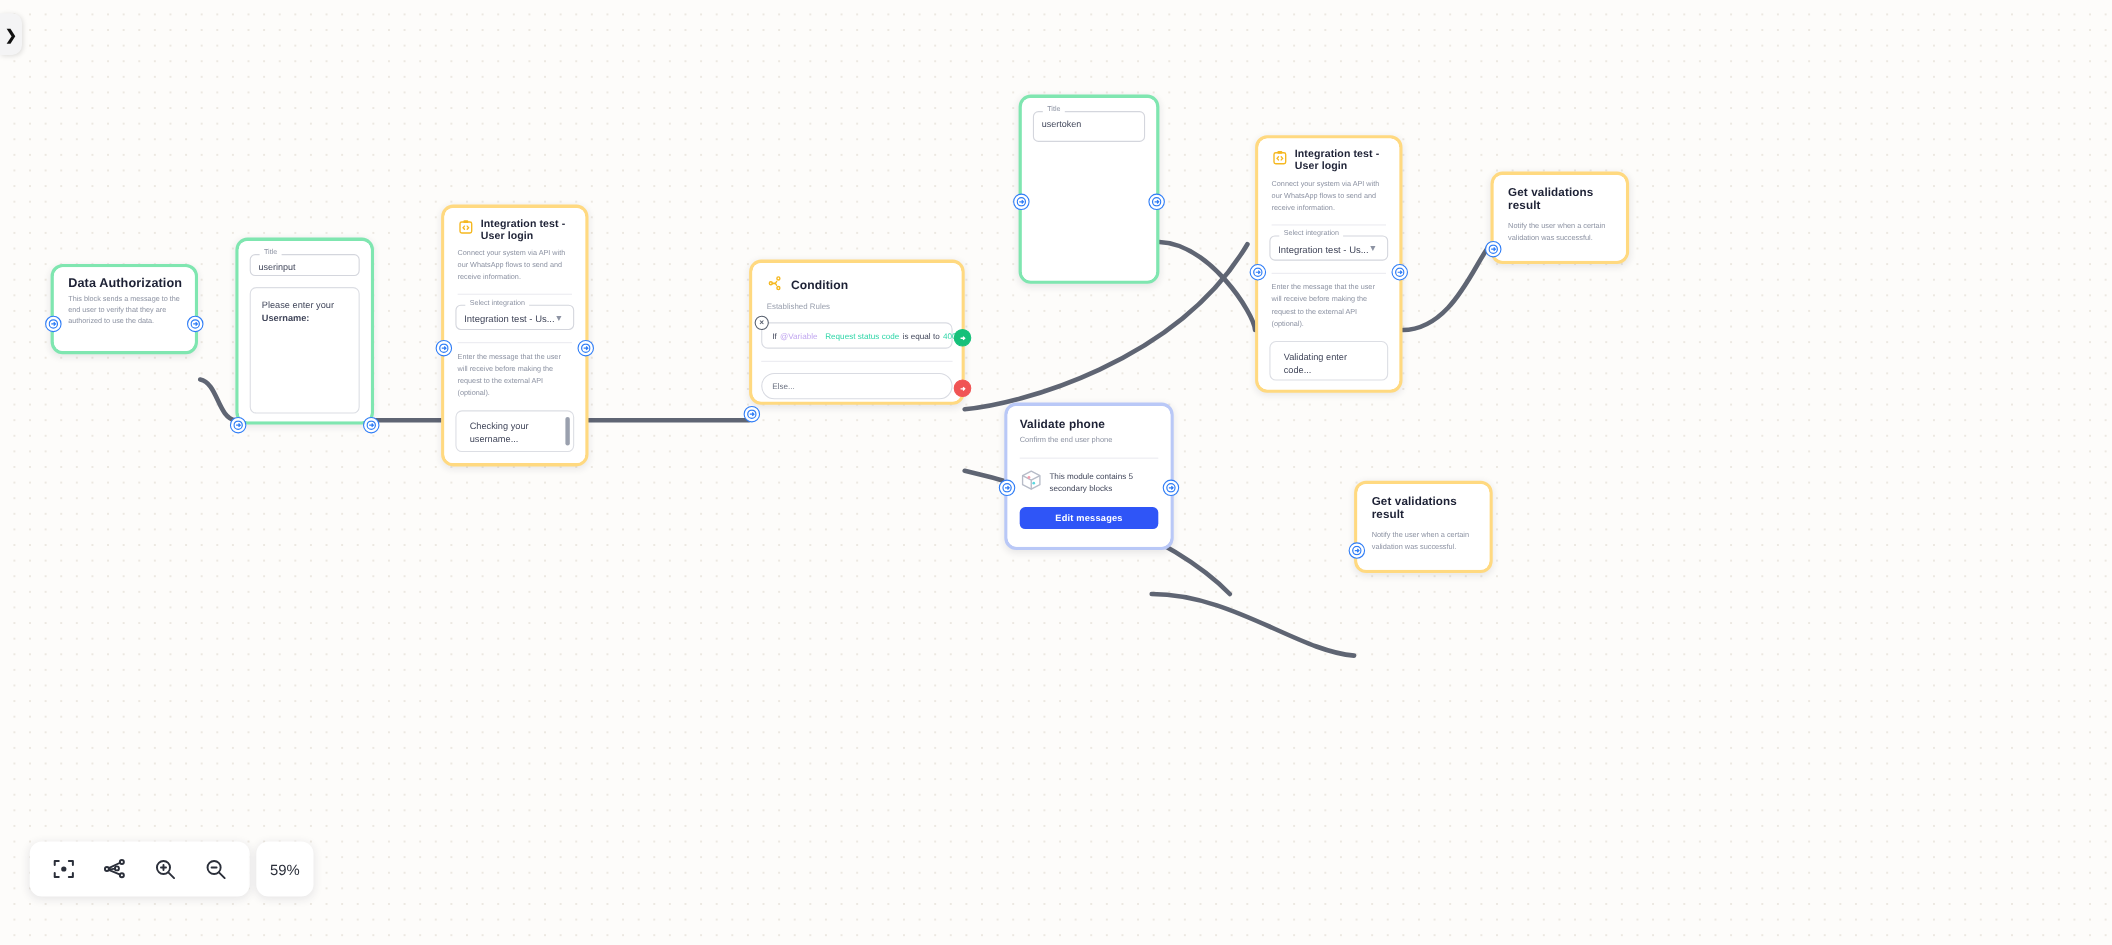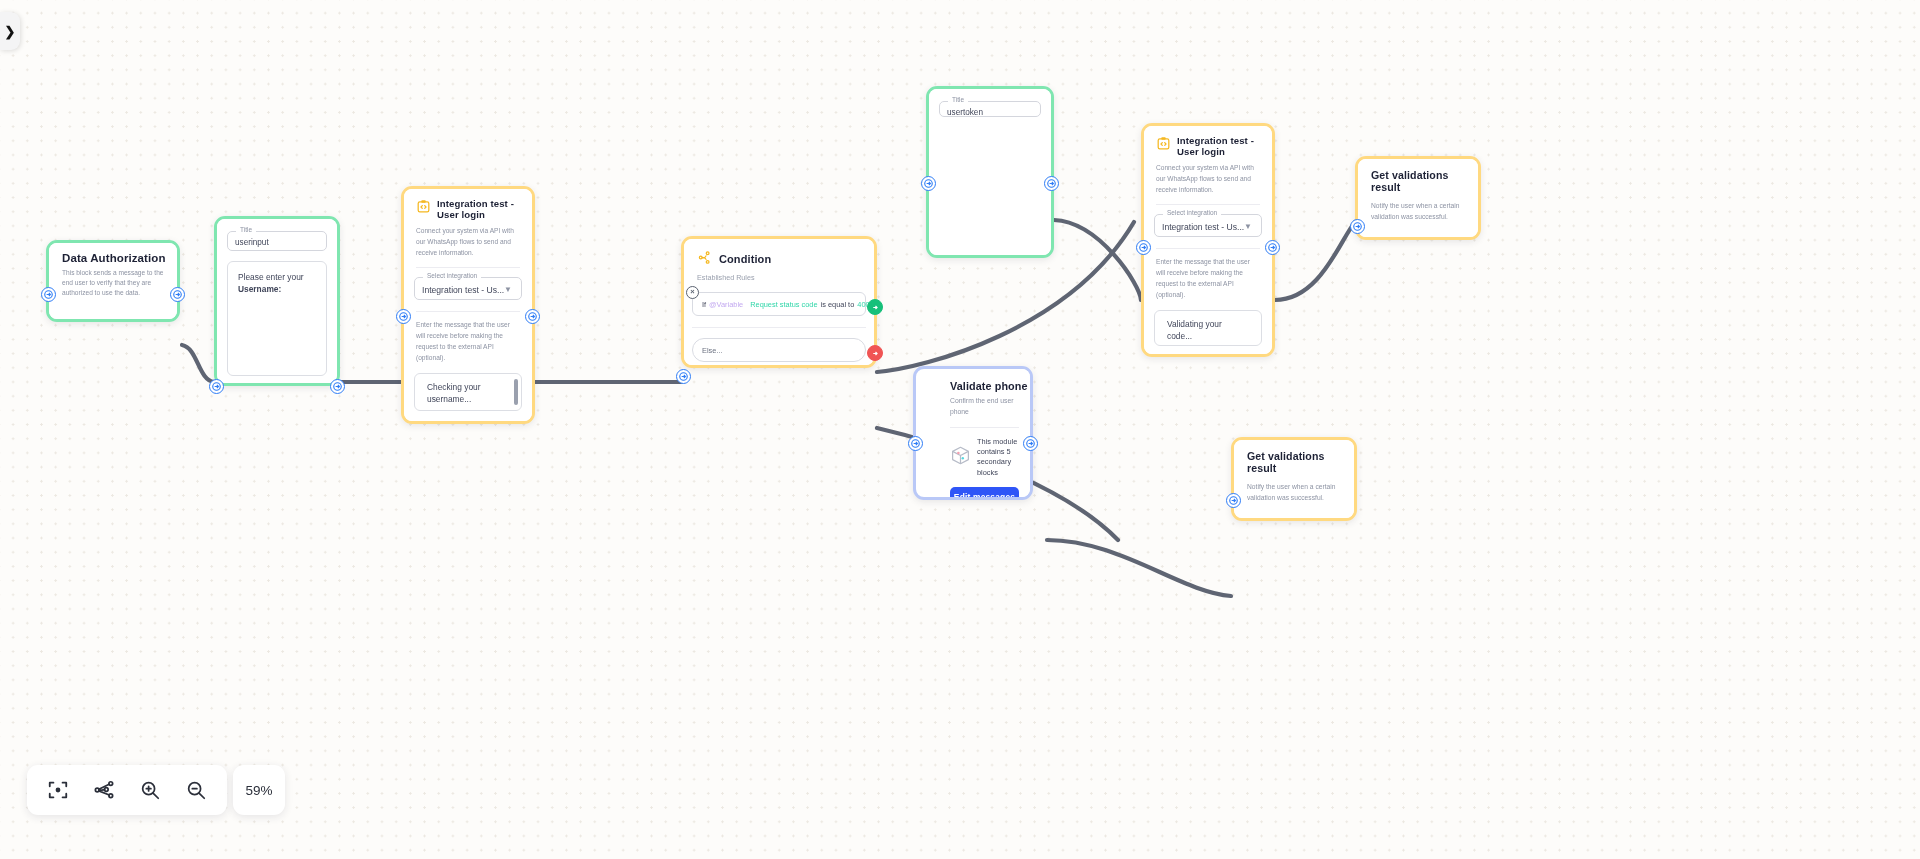--- a/index.html
+++ b/index.html
@@ -134,7 +134,7 @@
   .rule.else { margin-top:10px; color:#6b7180;border-radius:12px; }
 
   #node-usertoken { left:926px; top:86px; width:128px; height:172px; }
-  #node-usertoken .field { margin:12px 10px 0 10px; height:16px; }
+  #node-usertoken .field { margin:12px 10px 0 10px; height:28px; }
   #node-usertoken .field-val { font-size:8.2px; padding:6px 0 0 7px; }
   #node-usertoken .textbox { margin:10px 10px 0 10px; height:110px; padding:9px 10px; font-size:8.4px; line-height:1.5; }
 

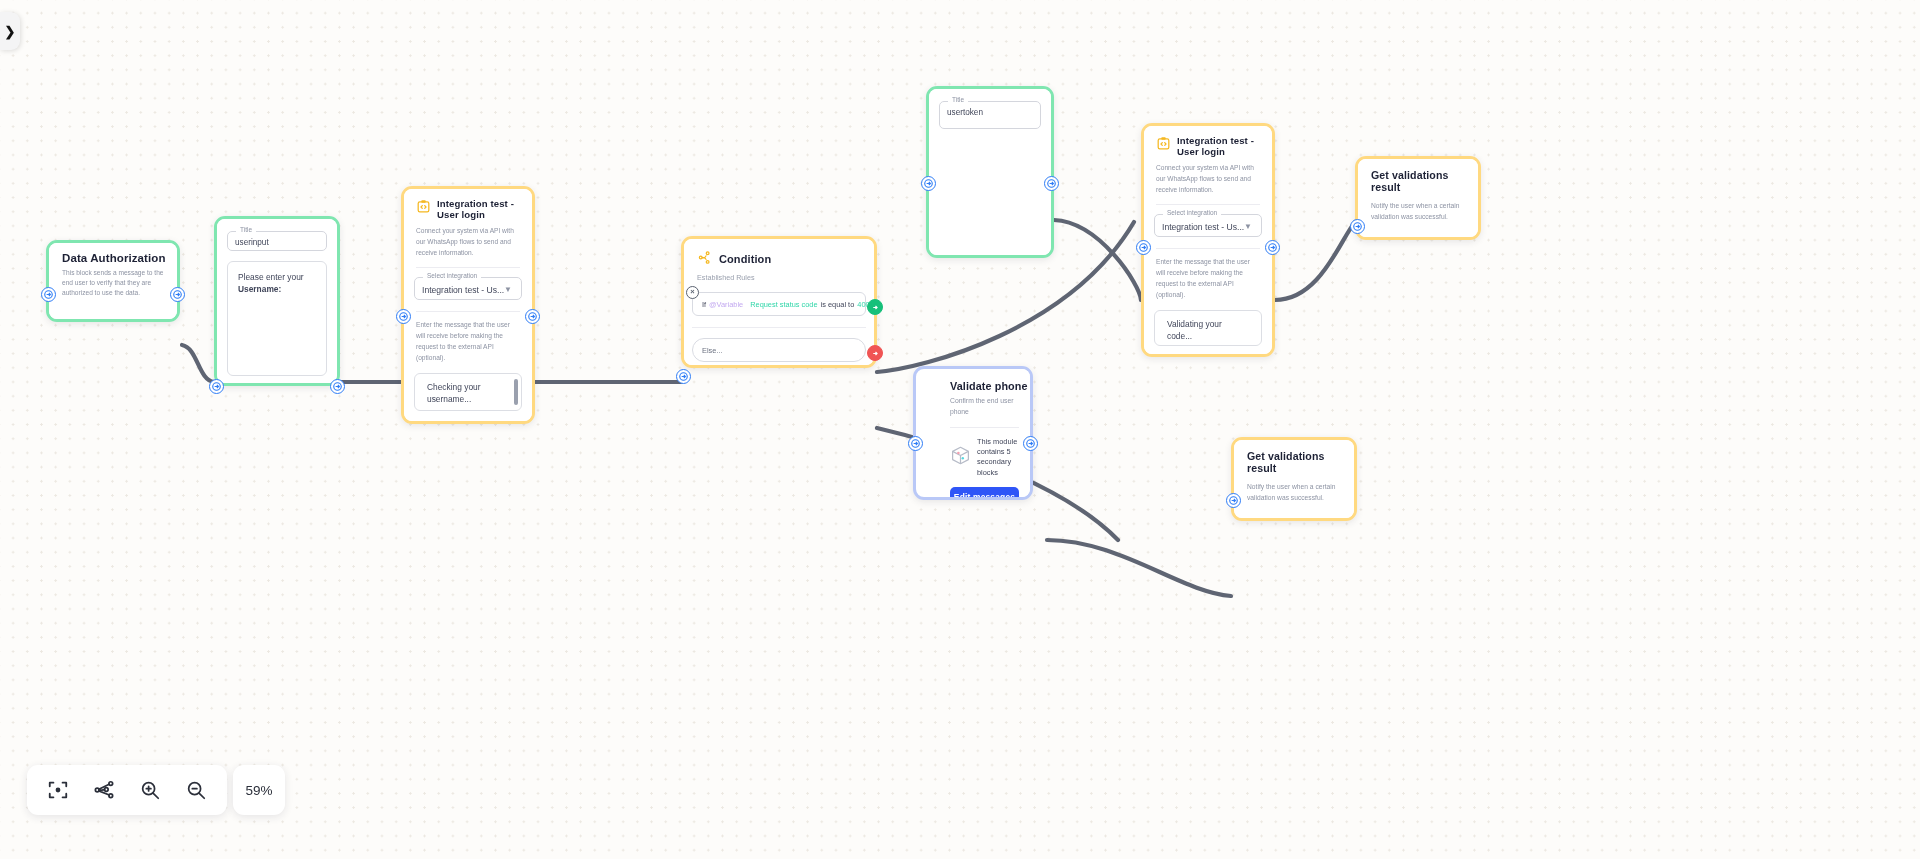--- a/index.html
+++ b/index.html
@@ -379,7 +379,7 @@
       <div class="hr" style="margin:11px 12px 0 12px;"></div>
       <div class="integ-note">Enter the message that the user will receive before making the request to the external API (optional).</div>
       <div class="textbox integ-msg" style="height:36px;">
-        <span>Validating your code...</span>
+        <span>Validating enter code...</span>
       </div>
     </div>
     <div class="h" style="left:-8px; top:114px;">

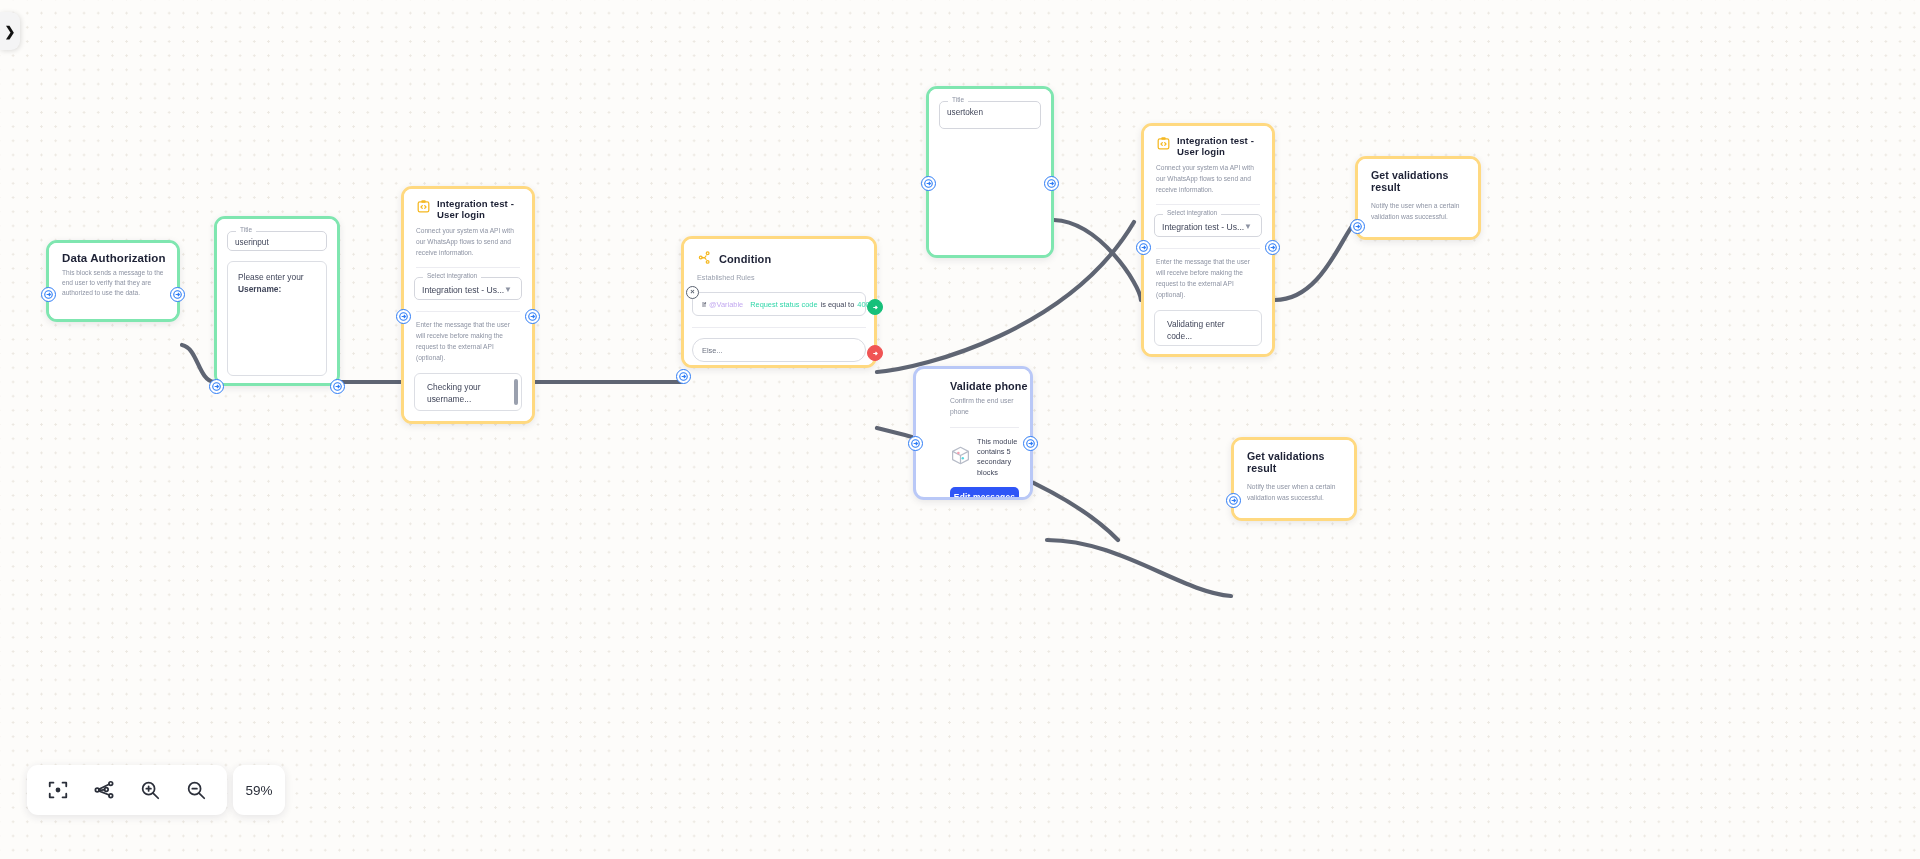--- a/index.html
+++ b/index.html
@@ -143,7 +143,7 @@
   .gv .n-title { font-size:10.6px; margin:11px 0 0 13px; }
   .gv .n-sub   { font-size:6.7px; margin:6px 13px 0 13px; line-height:1.7; }
 
-  #node-validate { left:913px; top:366px; width:120px; height:134px;padding-left:23px; }
+  #node-validate { left:913px; top:366px; width:154px; height:134px; }
   #node-validate .n-title { font-size:10.8px; margin:11px 0 0 11px; }
   #node-validate .n-sub { font-size:6.8px; margin:4px 11px 0 11px; }
   .mod-row { display:flex; align-items:center; gap:6px; margin:5px 11px 0 11px; }

